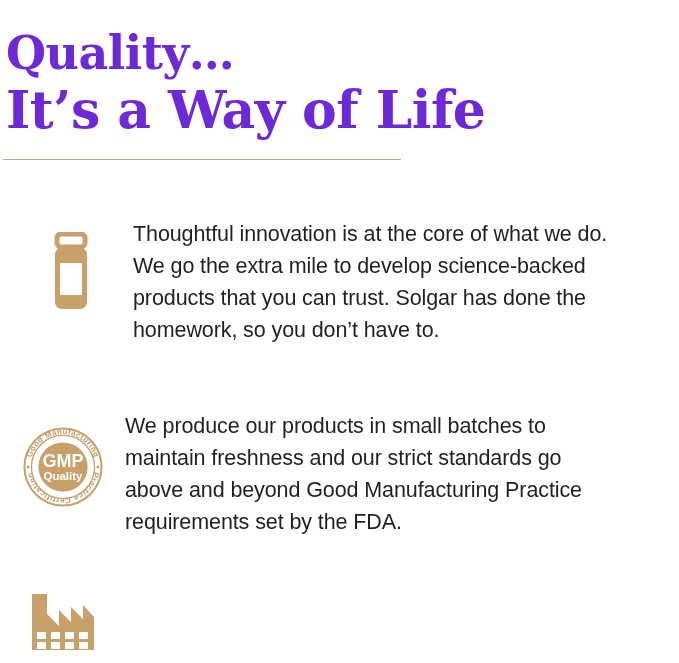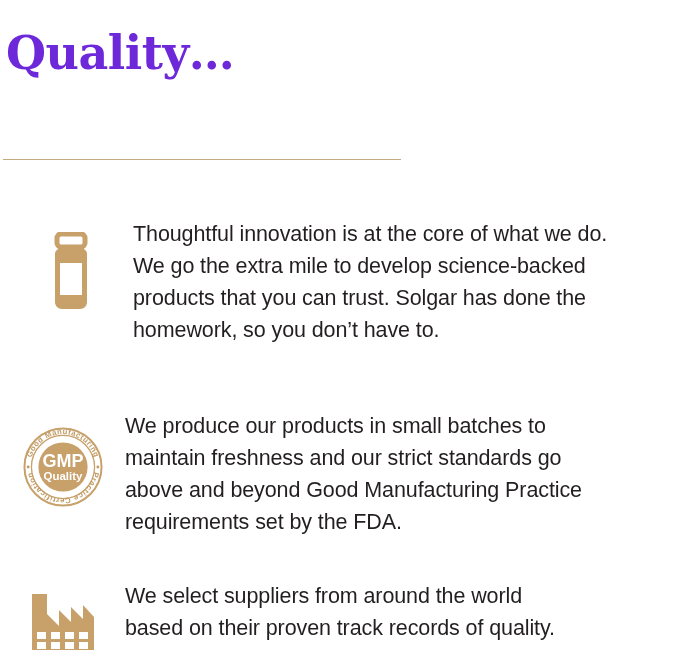--- a/index.html
+++ b/index.html
@@ -97,6 +97,7 @@
 
 <h1 class="headline">
   <span class="headline-line1">Quality…</span>
+  <span class="headline-line2">It’s a Way of Life</span>
 </h1>
 
 <div class="divider"></div>

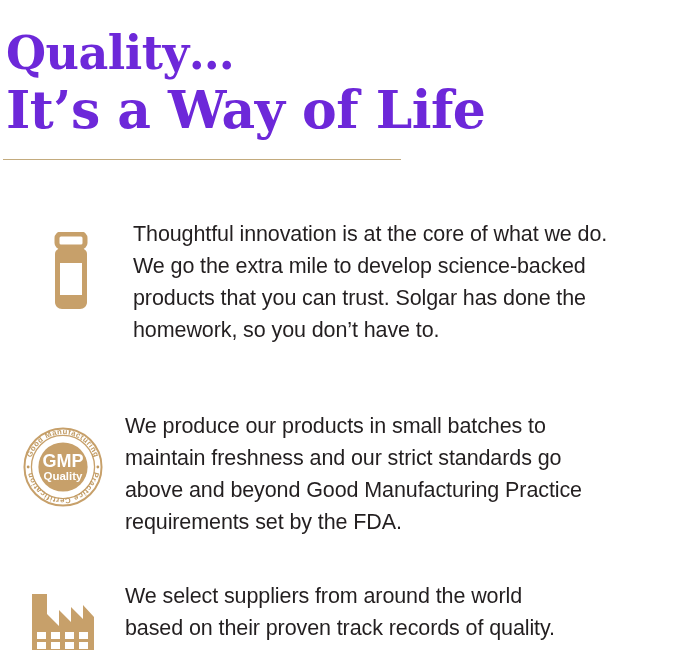--- a/index.html
+++ b/index.html
@@ -176,10 +176,6 @@
       <rect x="53" y="54" width="9" height="7" fill="#ffffff"></rect>
     </svg>
   </div>
-  <div class="text-cell">
-    <p class="body-text">We select suppliers from around the world
-based on their proven track records of quality.</p>
-  </div>
 </div>
 
 </body></html>

